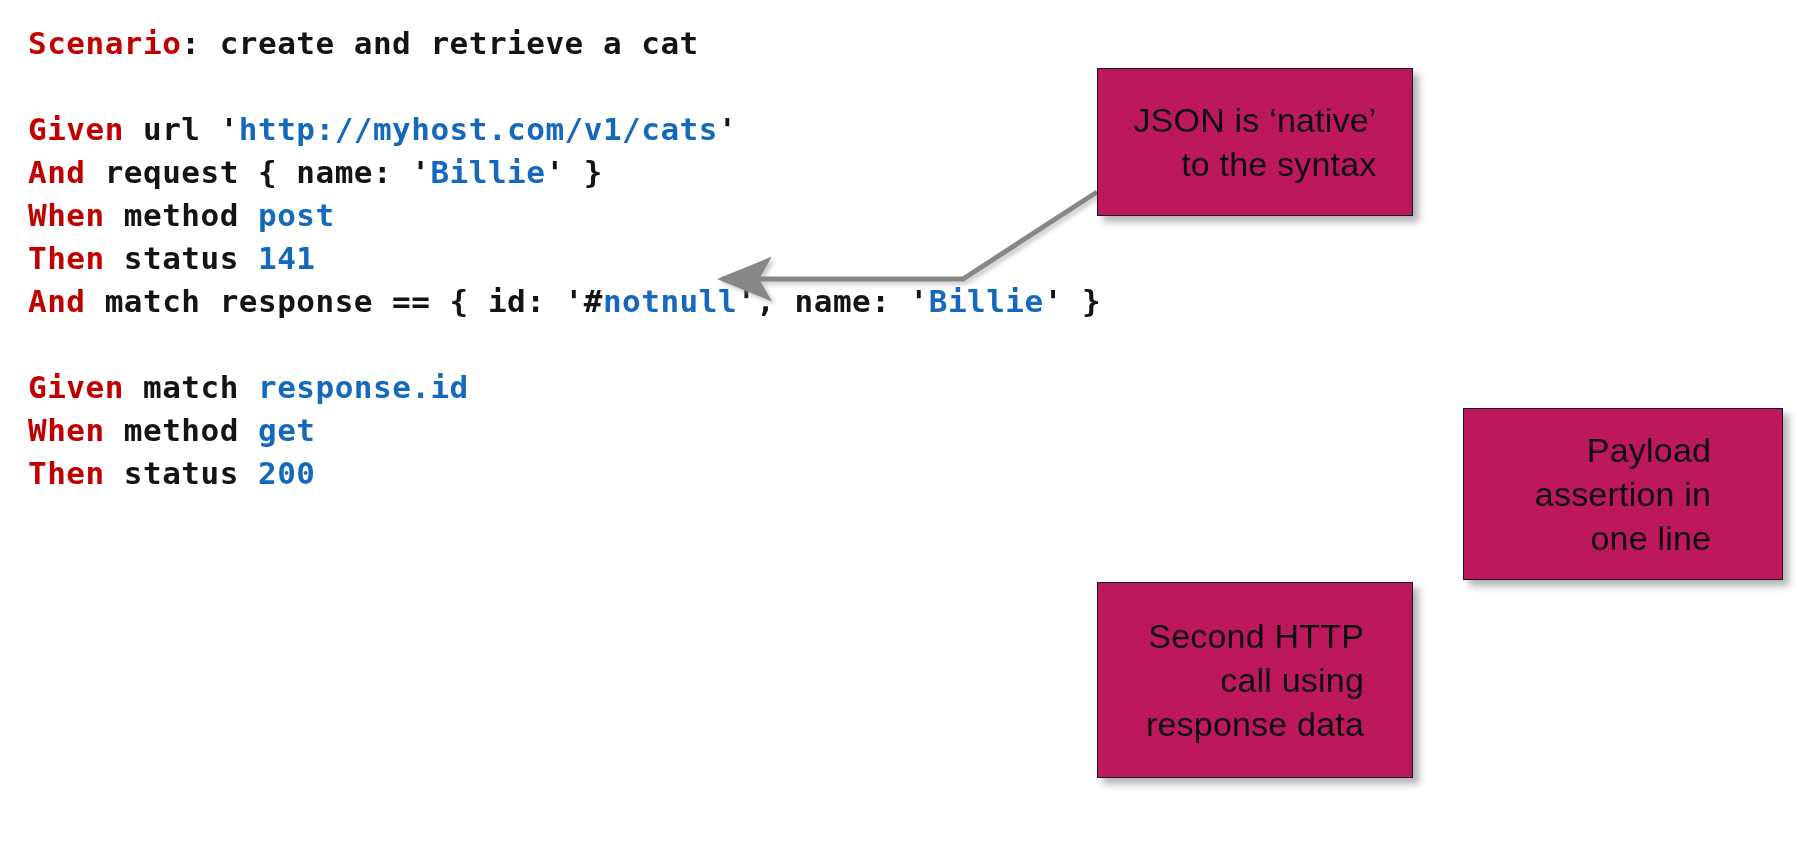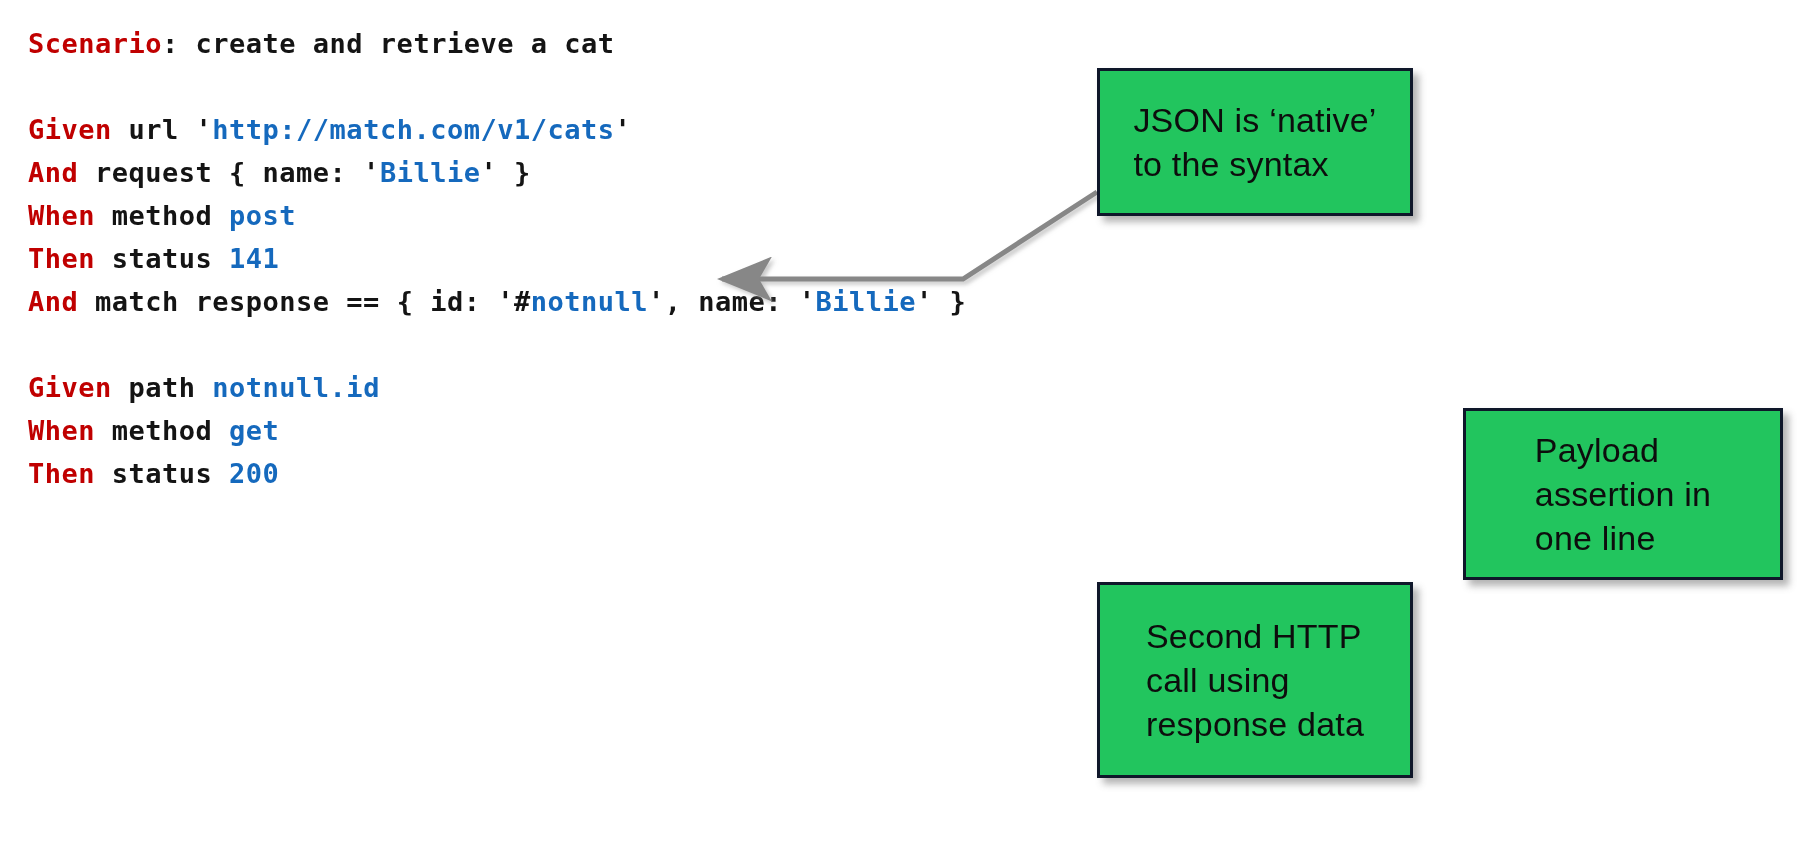--- a/index.html
+++ b/index.html
@@ -25,7 +25,7 @@
   }
   .code-line {
     font-family: "DejaVu Sans Mono", monospace;
-    font-size: 27px;
+    font-size: 31px;
     font-weight: bold;
     line-height: 43px;
     white-space: pre;

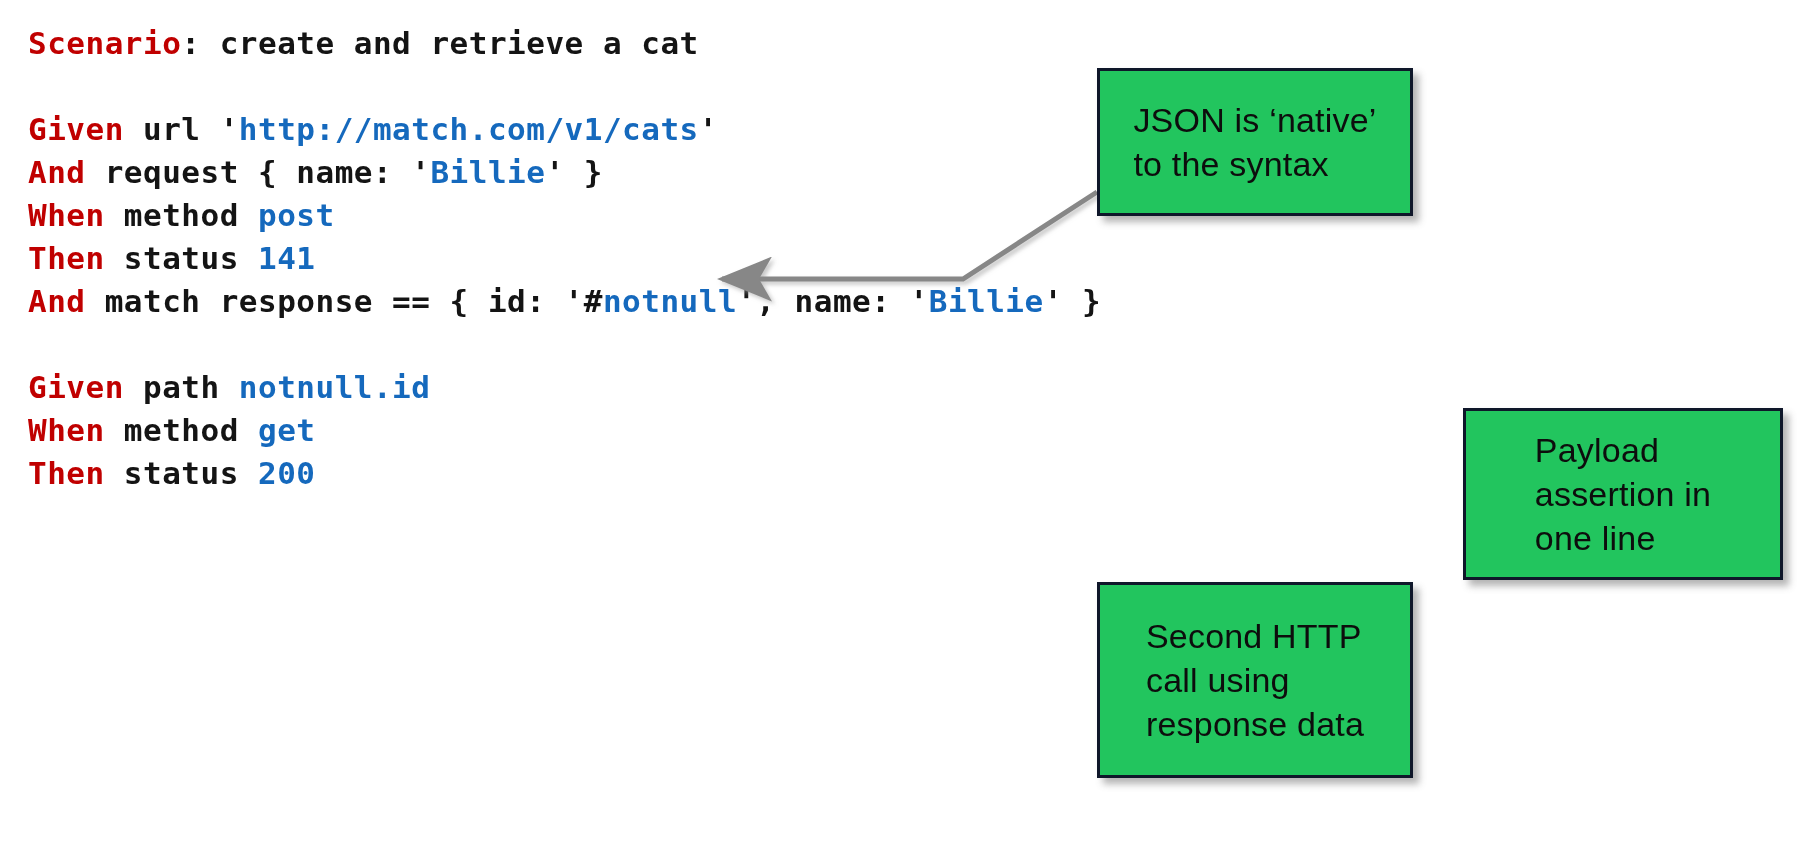--- a/index.html
+++ b/index.html
@@ -82,7 +82,7 @@
   <div class="code-area">
     <div class="code-line"><span class="kw">Scenario</span><span class="plain">: create and retrieve a cat</span></div>
     <div class="code-line spacer"></div>
-    <div class="code-line"><span class="kw">Given</span><span class="plain"> url '</span><span class="val">http://match.com/v1/cats</span><span class="plain">'</span></div>
+    <div class="code-line"><span class="kw">Given</span><span class="plain"> url '</span><span class="val">http://myhost.com/v1/cats</span><span class="plain">'</span></div>
     <div class="code-line"><span class="kw">And</span><span class="plain"> request { name: '</span><span class="val">Billie</span><span class="plain">' }</span></div>
     <div class="code-line"><span class="kw">When</span><span class="plain"> method </span><span class="val">post</span></div>
     <div class="code-line"><span class="kw">Then</span><span class="plain"> status </span><span class="val">141</span></div>

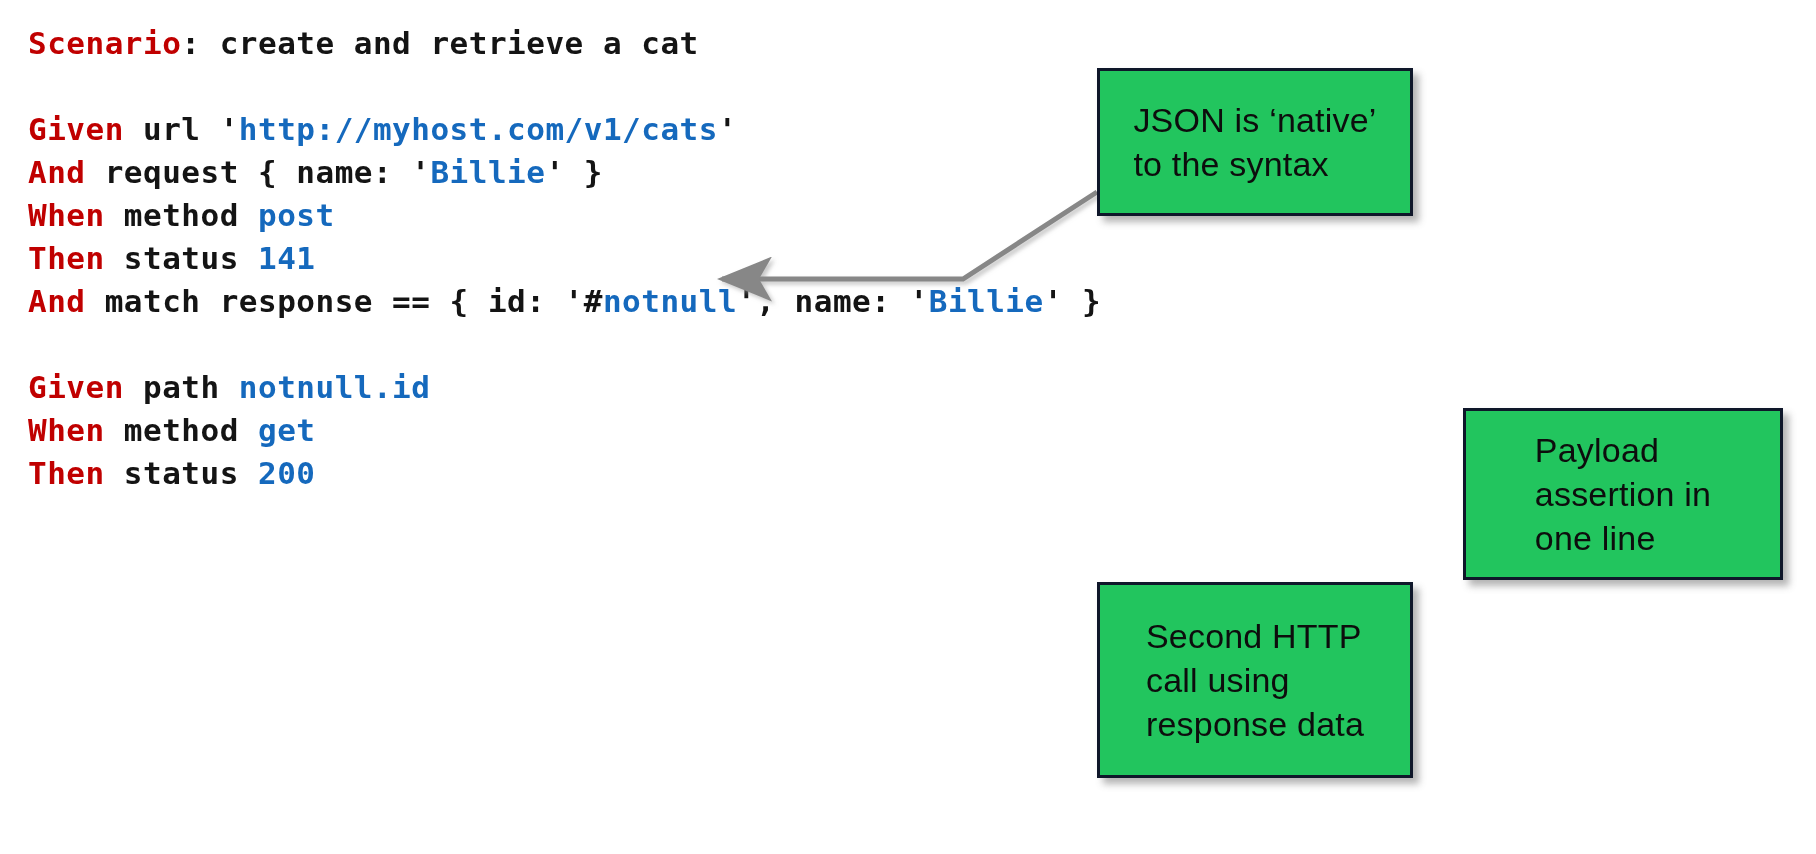--- a/index.html
+++ b/index.html
@@ -42,13 +42,13 @@
   .callout {
     position: absolute;
     box-sizing: border-box;
-    background: #22c55e;
-    border: 3px solid #0f172a;
+    background: #be185d;
+    border: 1px solid #0f172a;
     box-shadow: 6px 6px 7px rgba(90,90,90,0.45);
     display: flex;
     align-items: center;
     justify-content: center;
-    text-align: left;
+    text-align: right;
   }
   .callout .ct {
     font-family: "Liberation Sans", sans-serif;

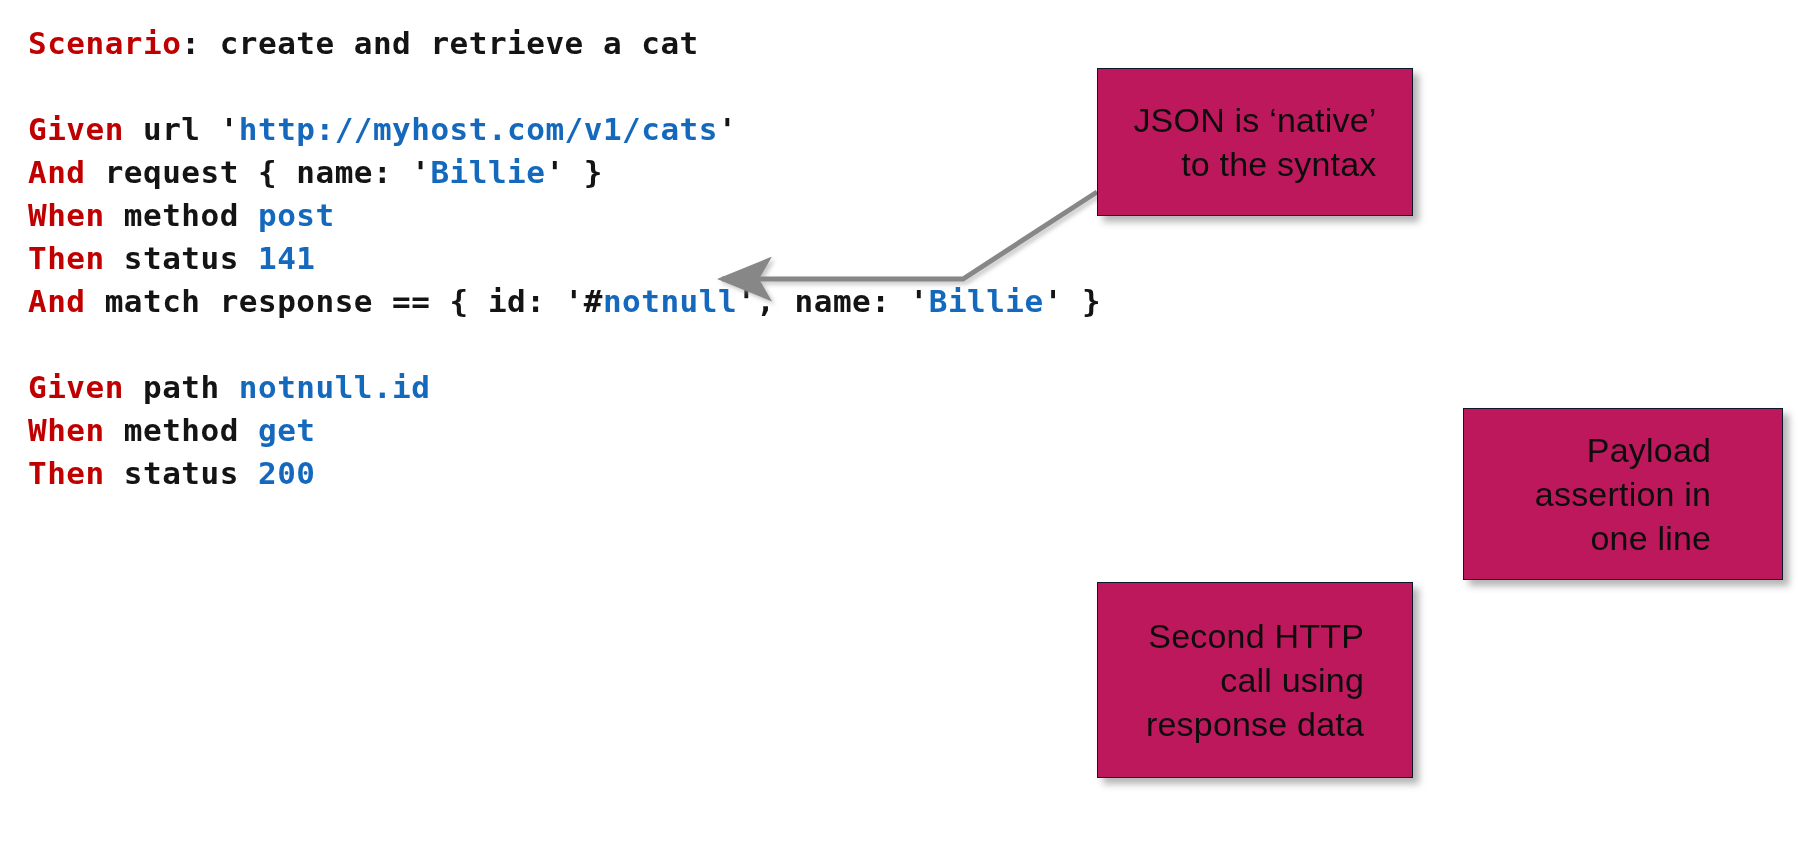--- a/index.html
+++ b/index.html
@@ -88,7 +88,7 @@
     <div class="code-line"><span class="kw">Then</span><span class="plain"> status </span><span class="val">141</span></div>
     <div class="code-line"><span class="kw">And</span><span class="plain"> match response == { id: '#</span><span class="val">notnull</span><span class="plain">', name: '</span><span class="val">Billie</span><span class="plain">' }</span></div>
     <div class="code-line spacer"></div>
-    <div class="code-line"><span class="kw">Given</span><span class="plain"> path </span><span class="val">notnull.id</span></div>
+    <div class="code-line"><span class="kw">Given</span><span class="plain"> match </span><span class="val">notnull.id</span></div>
     <div class="code-line"><span class="kw">When</span><span class="plain"> method </span><span class="val">get</span></div>
     <div class="code-line"><span class="kw">Then</span><span class="plain"> status </span><span class="val">200</span></div>
   </div>

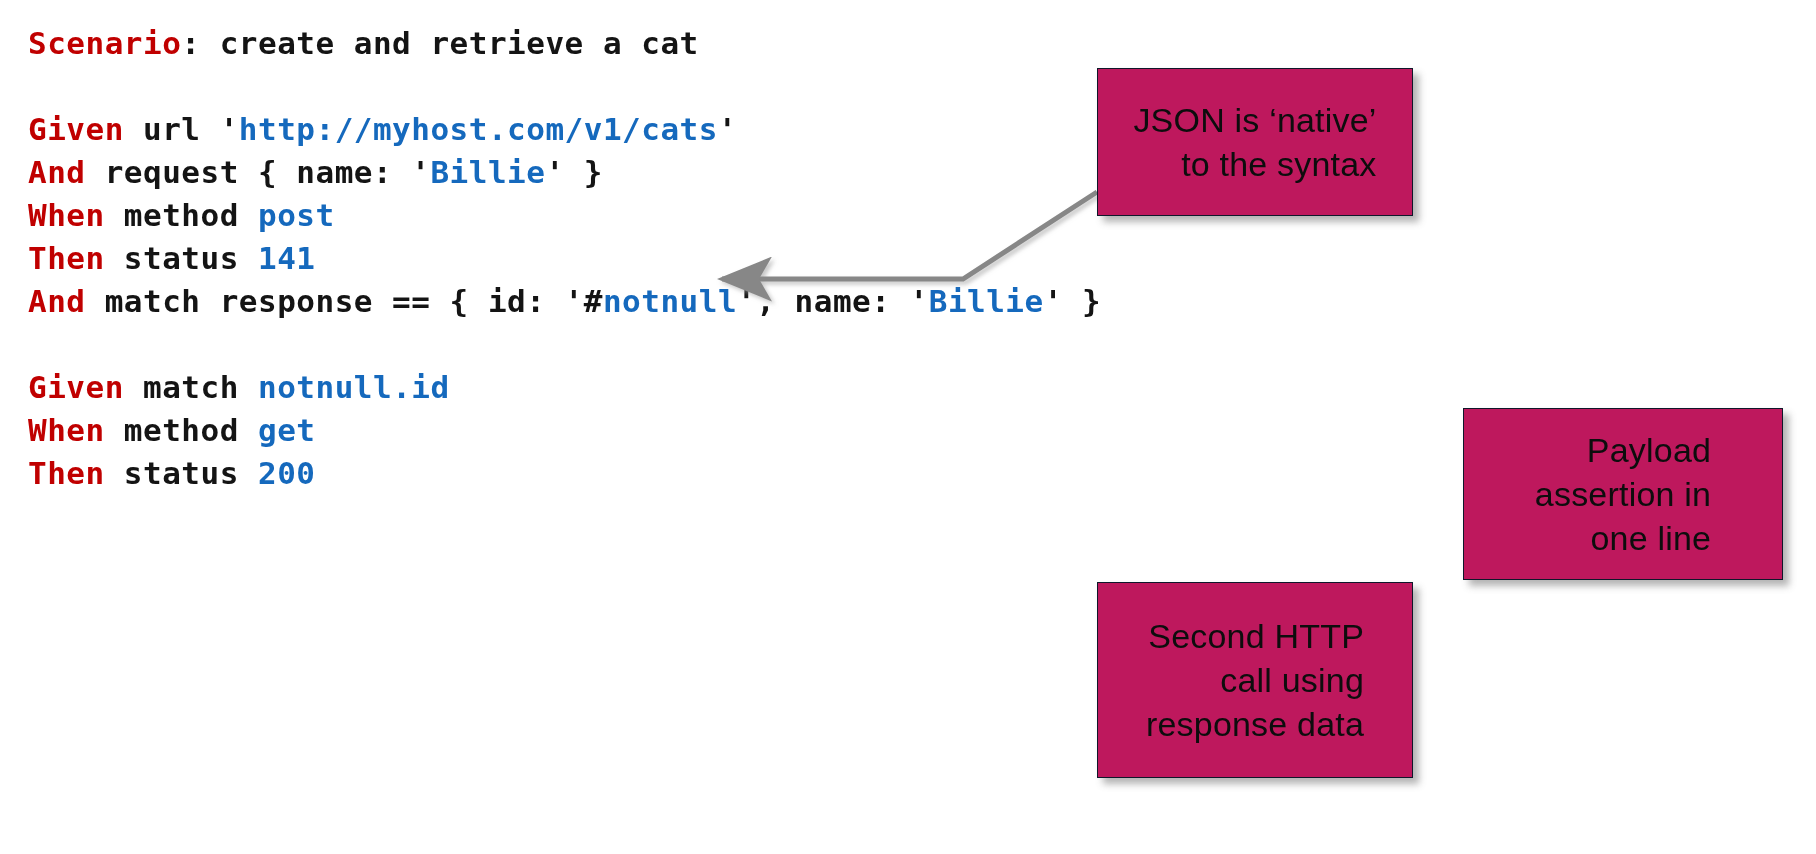--- a/index.html
+++ b/index.html
@@ -88,7 +88,7 @@
     <div class="code-line"><span class="kw">Then</span><span class="plain"> status </span><span class="val">141</span></div>
     <div class="code-line"><span class="kw">And</span><span class="plain"> match response == { id: '#</span><span class="val">notnull</span><span class="plain">', name: '</span><span class="val">Billie</span><span class="plain">' }</span></div>
     <div class="code-line spacer"></div>
-    <div class="code-line"><span class="kw">Given</span><span class="plain"> match </span><span class="val">notnull.id</span></div>
+    <div class="code-line"><span class="kw">Given</span><span class="plain"> match </span><span class="val">response.id</span></div>
     <div class="code-line"><span class="kw">When</span><span class="plain"> method </span><span class="val">get</span></div>
     <div class="code-line"><span class="kw">Then</span><span class="plain"> status </span><span class="val">200</span></div>
   </div>

